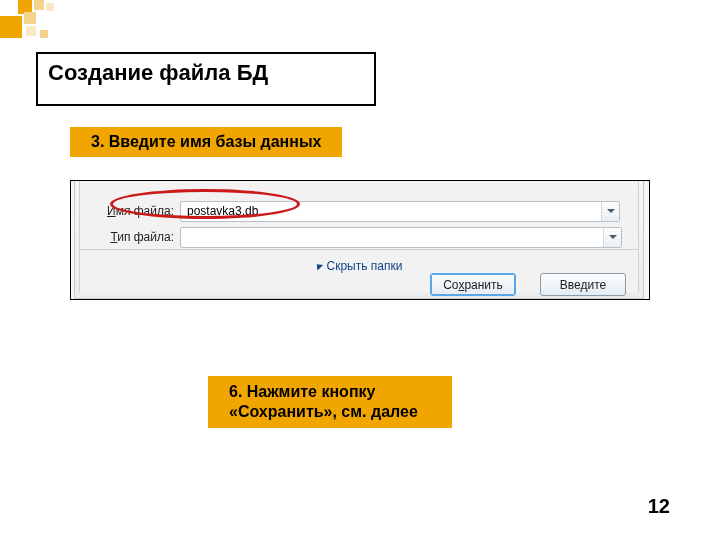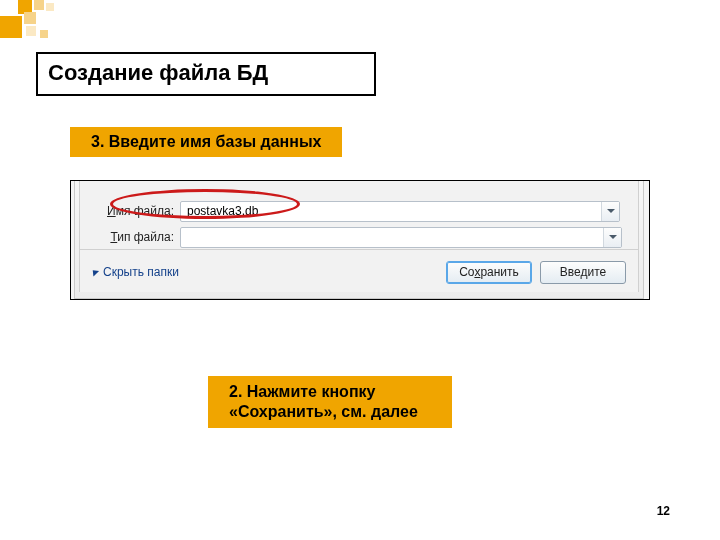--- a/index.html
+++ b/index.html
@@ -37,7 +37,7 @@
     width: 340px;
     border: 2px solid #000;
     background: #fff;
-    padding: 6px 10px 8px 10px;
+    padding: 6px 10px 18px 10px;
   }
   .title-box span {
     font-size: 22px;

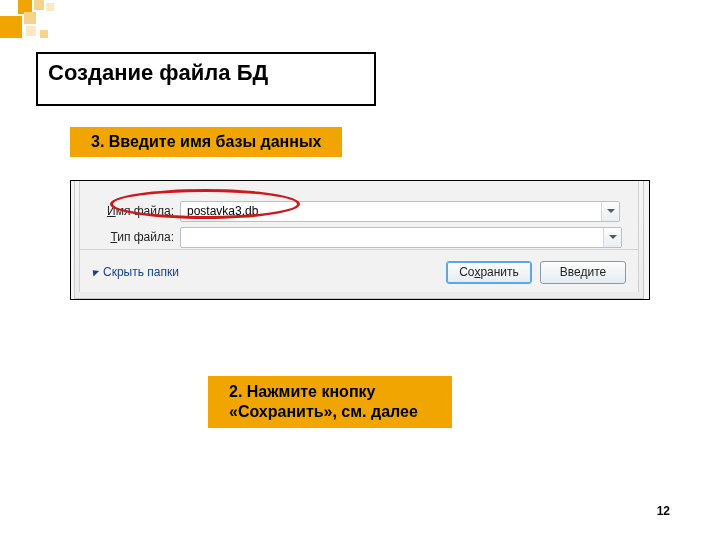--- a/index.html
+++ b/index.html
@@ -153,6 +153,7 @@
     font-family: "Segoe UI", Tahoma, sans-serif;
     font-size: 12px;
     color: #15428b;
+    flex-direction: column;
   }
   .hide-folders {
     display: flex;

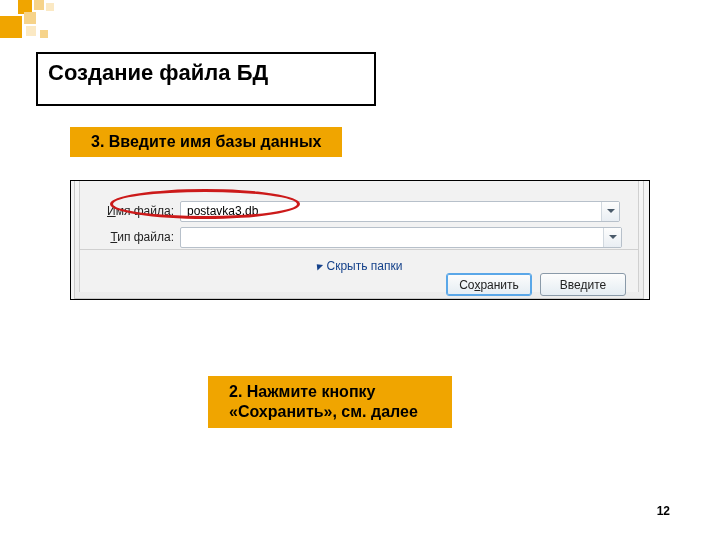--- a/index.html
+++ b/index.html
@@ -170,7 +170,7 @@
     margin-right: 2px;
   }
 
-  .btns { margin-left: auto; display: flex; gap: 8px; }
+  .btns { margin-left: auto; display: flex; gap: 24px; }
   .winbtn {
     min-width: 86px;
     height: 23px;

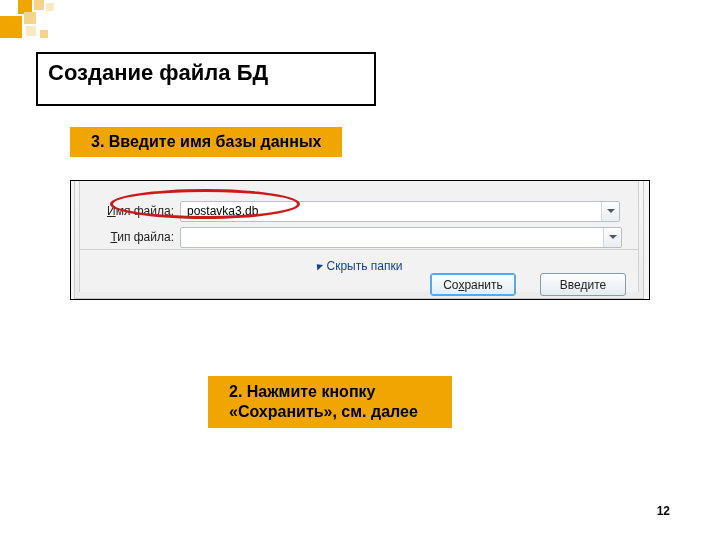--- a/index.html
+++ b/index.html
@@ -287,7 +287,7 @@
 </div>
 
 <div class="callout" id="callout2">
-  <span>2. Нажмите кнопку «Сохранить», см. далее</span>
+  <span>6. Нажмите кнопку «Сохранить», см. далее</span>
 </div>
 
 <div class="pagenum">12</div>

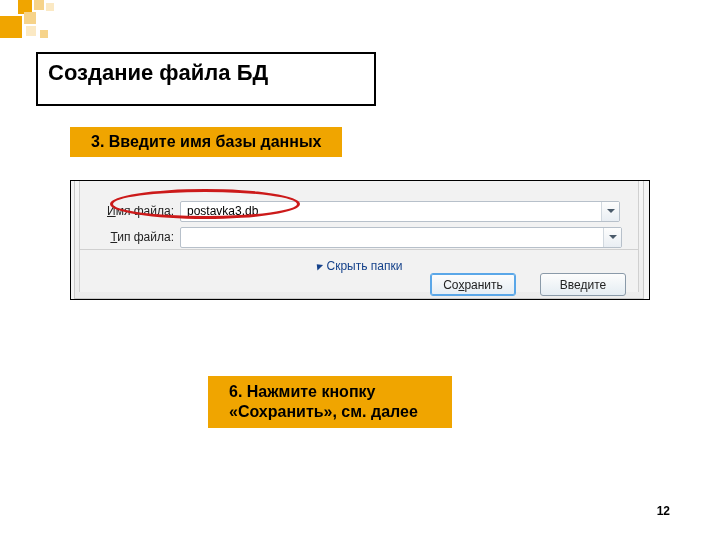--- a/index.html
+++ b/index.html
@@ -213,7 +213,7 @@
     position: absolute;
     right: 50px;
     bottom: 22px;
-    font-size: 12px;
+    font-size: 20px;
     font-weight: bold;
     color: #000;
     font-family: Arial, sans-serif;

